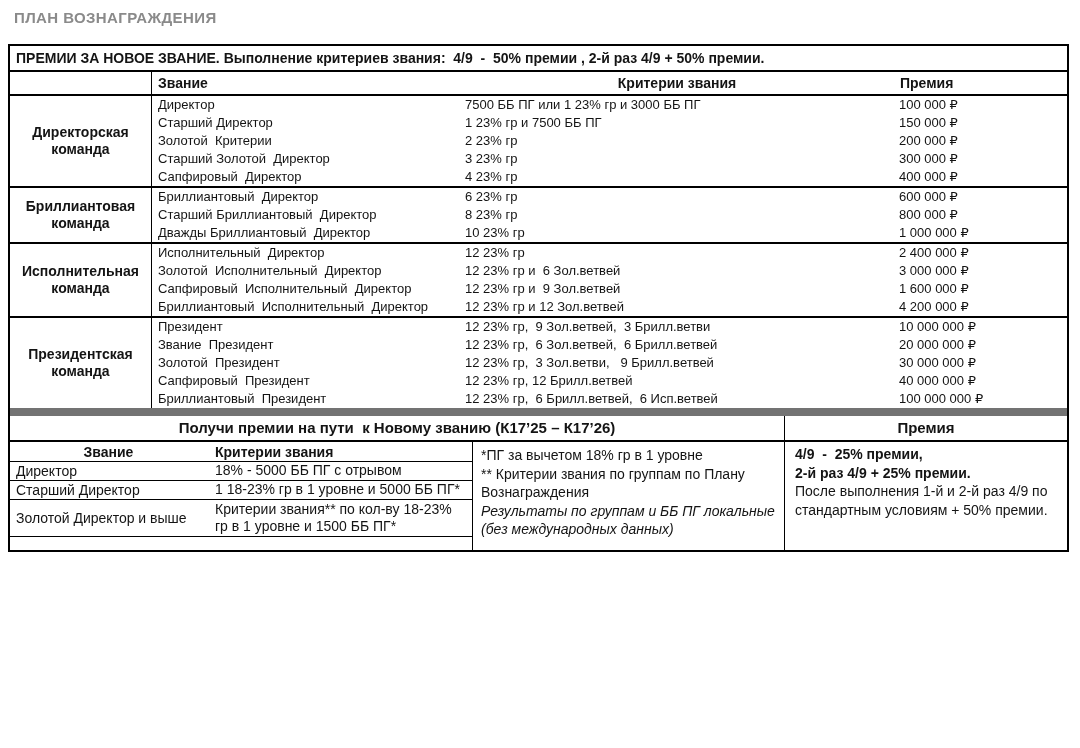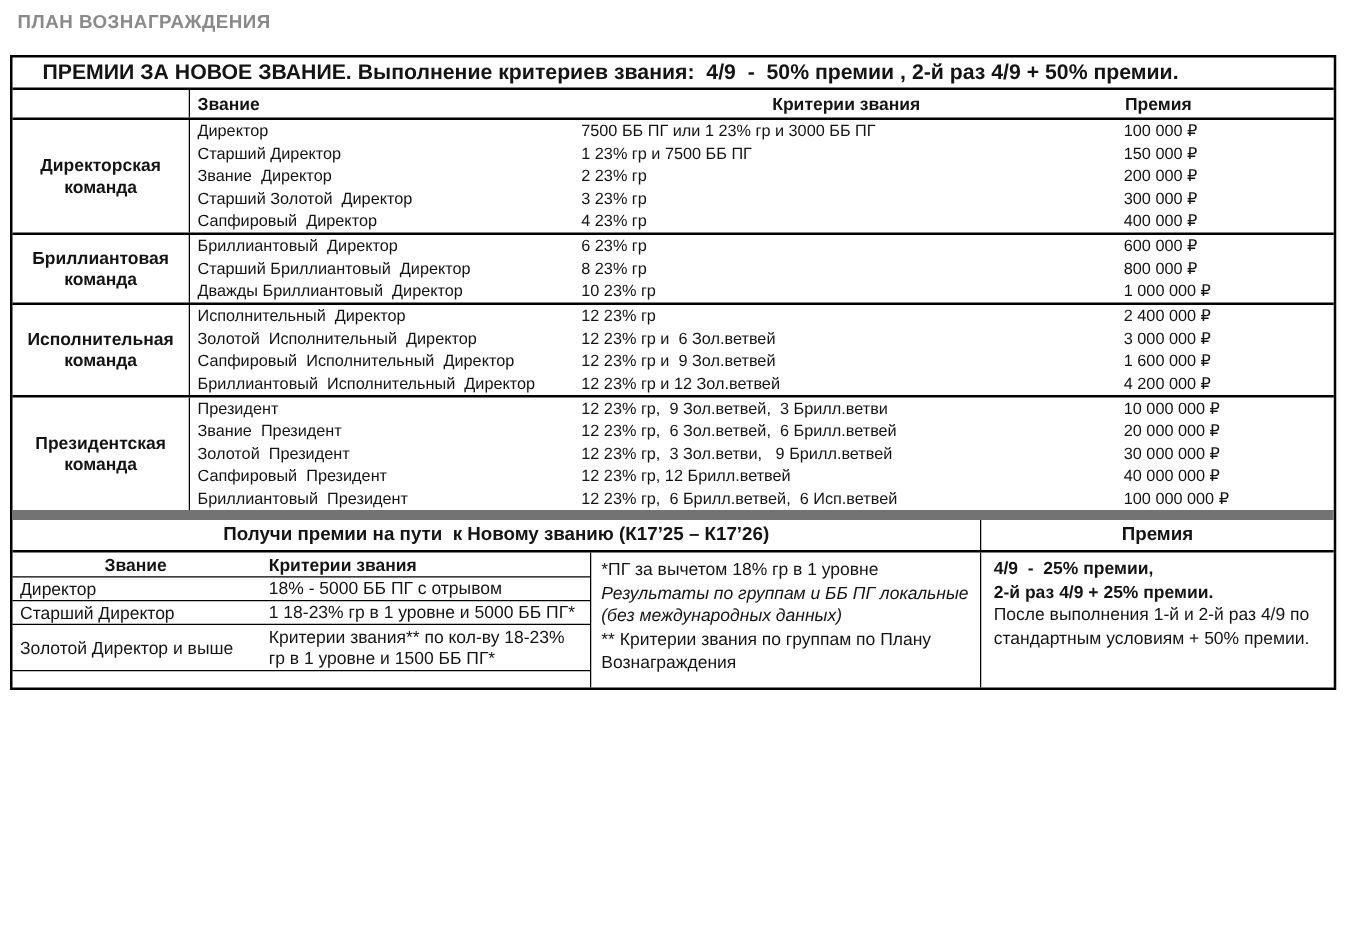--- a/index.html
+++ b/index.html
@@ -18,8 +18,8 @@
     border:2px solid #000; box-sizing:border-box; background:#fff;
   }
   .banner {
-    height:24px; line-height:24px; padding-left:24px;
-    font-size:17px; font-weight:bold; border-bottom:2px solid #000;
+    height:24px; line-height:24px; padding-left:6px;
+    font-size:14px; font-weight:bold; border-bottom:2px solid #000;
     white-space:pre; overflow:hidden;
   }
   .cols-header {

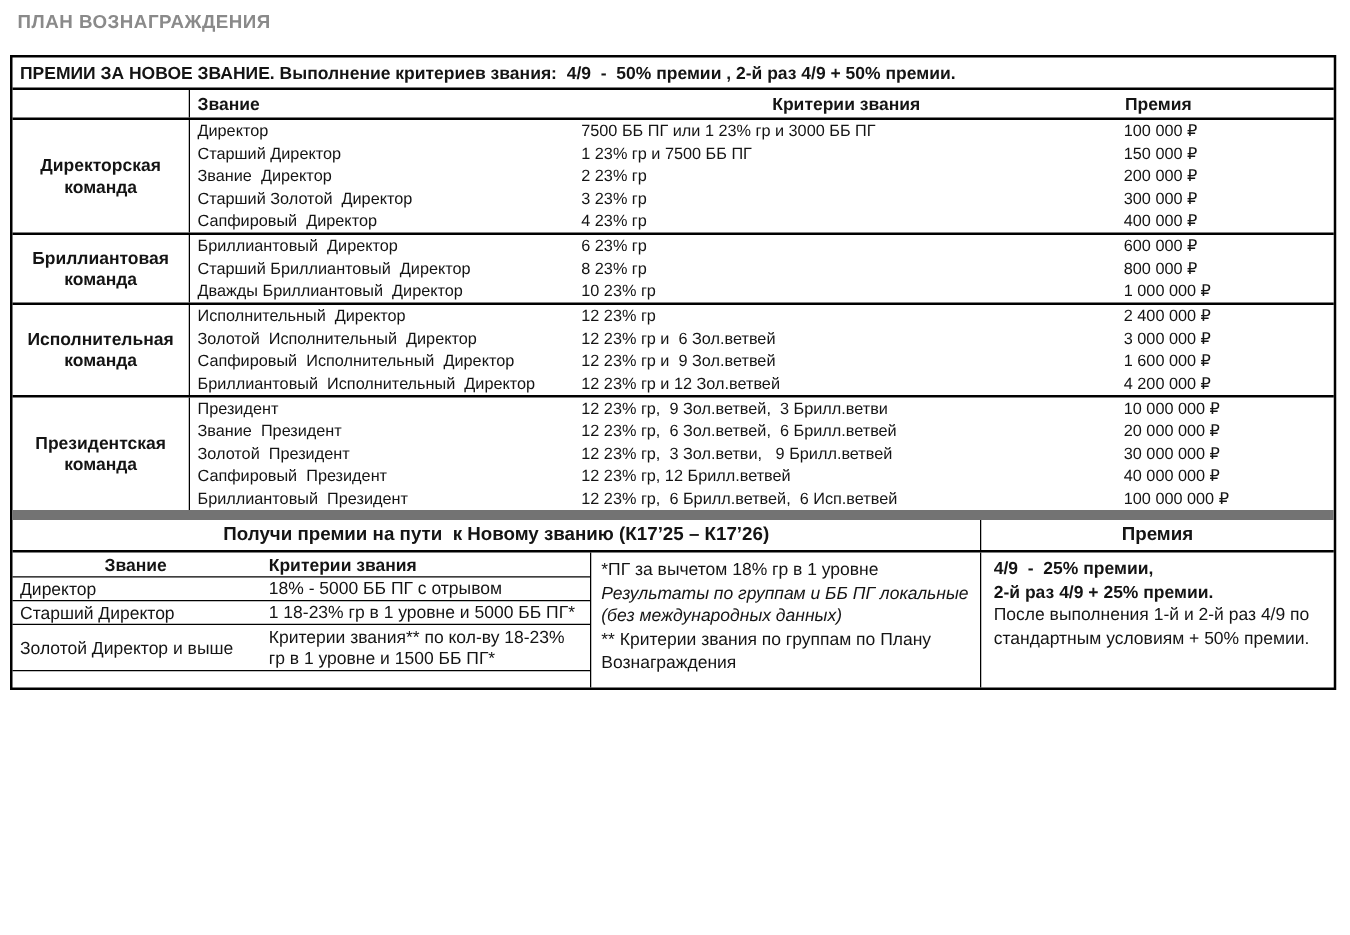--- a/index.html
+++ b/index.html
@@ -102,7 +102,7 @@
     <div class="cell c2">Старший Директор</div>
     <div class="cell c3">1 23% гр и 7500 ББ ПГ</div>
     <div class="cell c4">150 000 ₽</div>
-    <div class="cell c2">Звание  Директор</div>
+    <div class="cell c2">Золотой  Критерии</div>
     <div class="cell c3">2 23% гр</div>
     <div class="cell c4">200 000 ₽</div>
     <div class="cell c2">Старший Золотой  Директор</div>

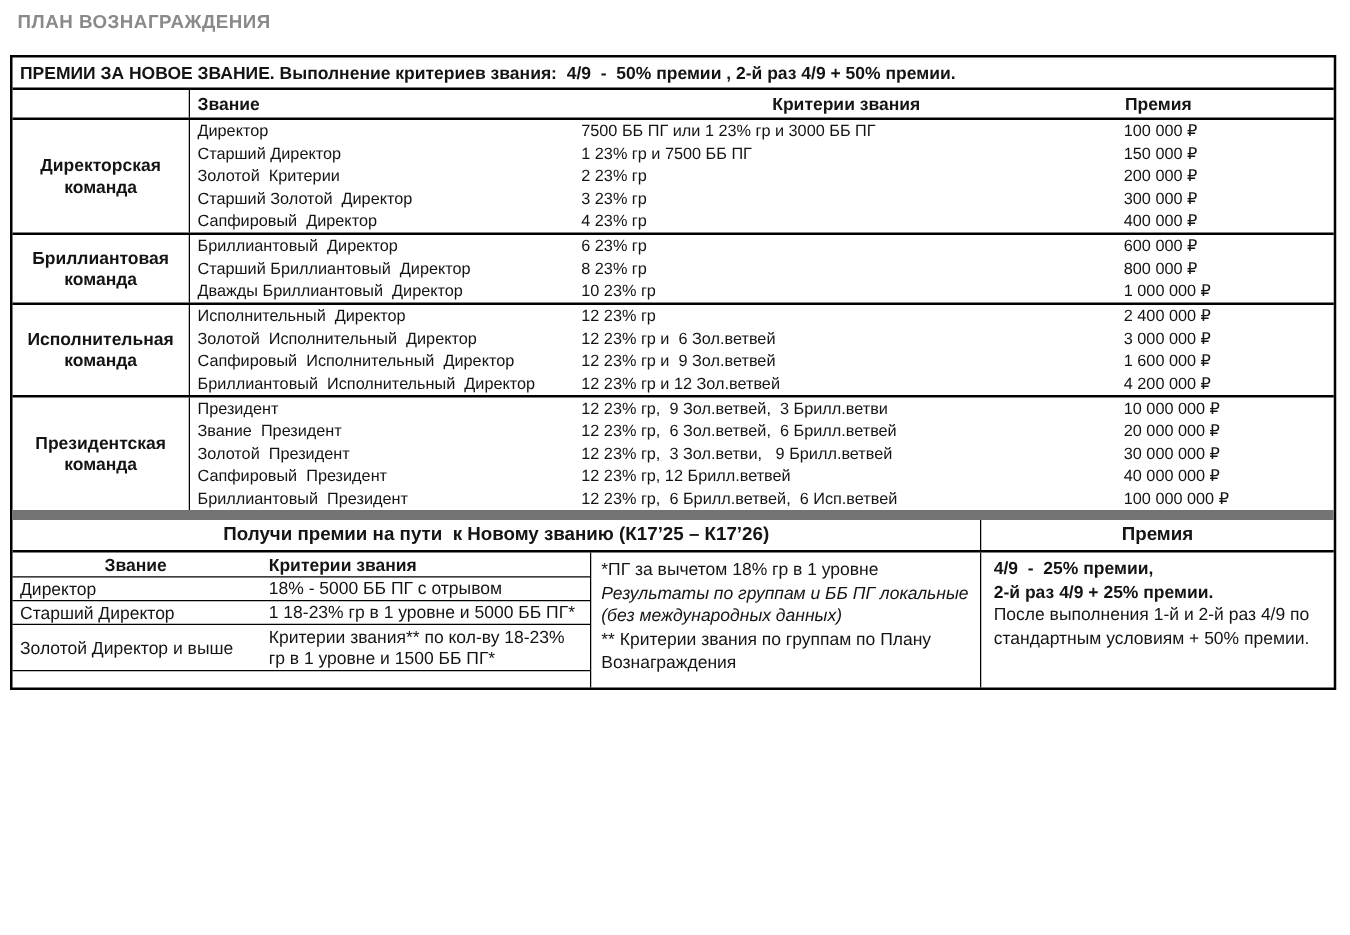--- a/index.html
+++ b/index.html
@@ -189,8 +189,8 @@
 
     <div class="bm">
       <div class="note">*ПГ за вычетом 18% гр в 1 уровне</div>
+      <div class="note">** Критерии звания по группам по Плану Вознаграждения</div>
       <div class="note note-italic">Результаты по группам и ББ ПГ локальные (без международных данных)</div>
-      <div class="note">** Критерии звания по группам по Плану Вознаграждения</div>
     </div>
 
     <div class="br">

